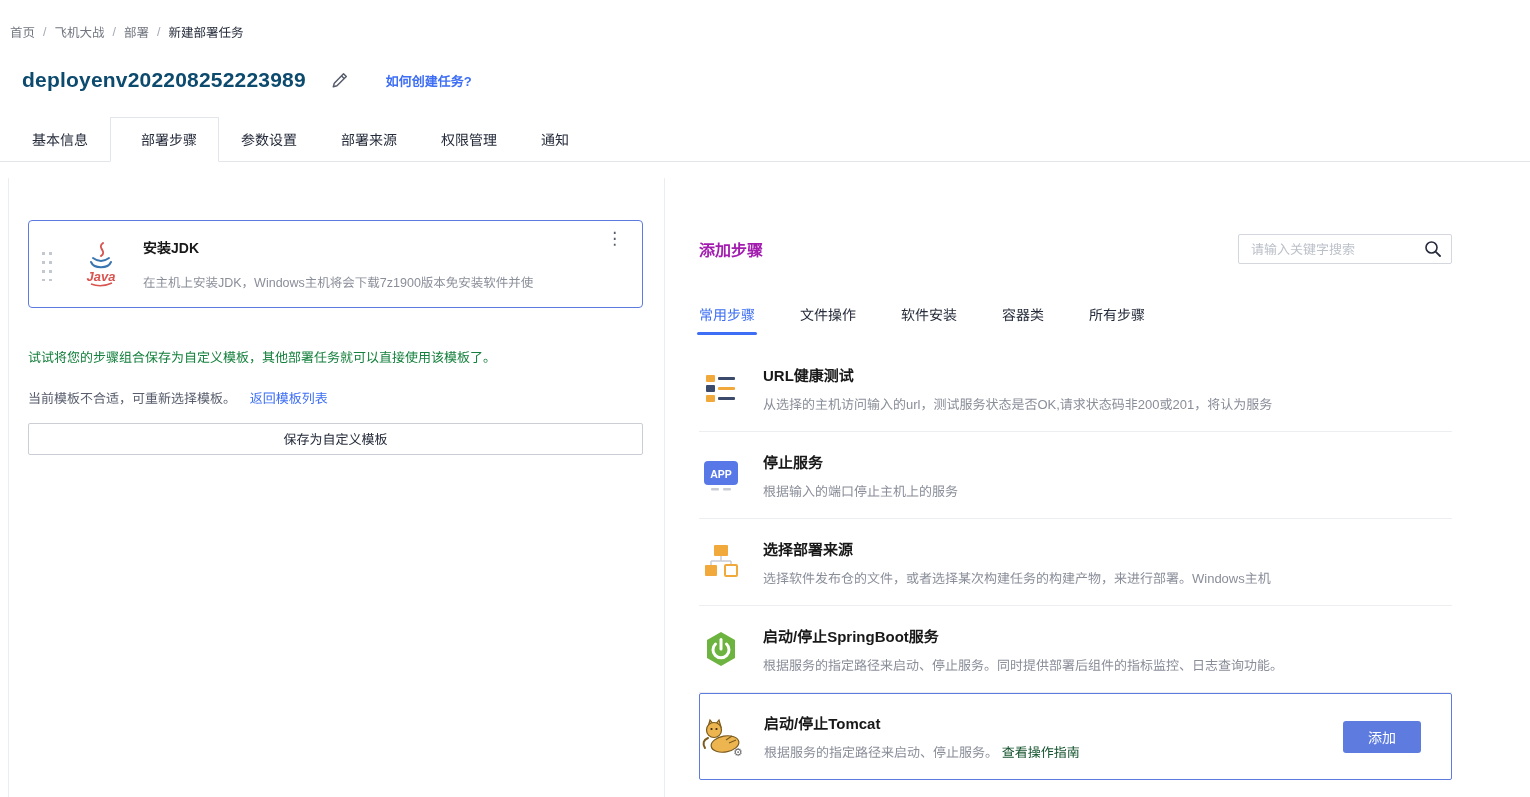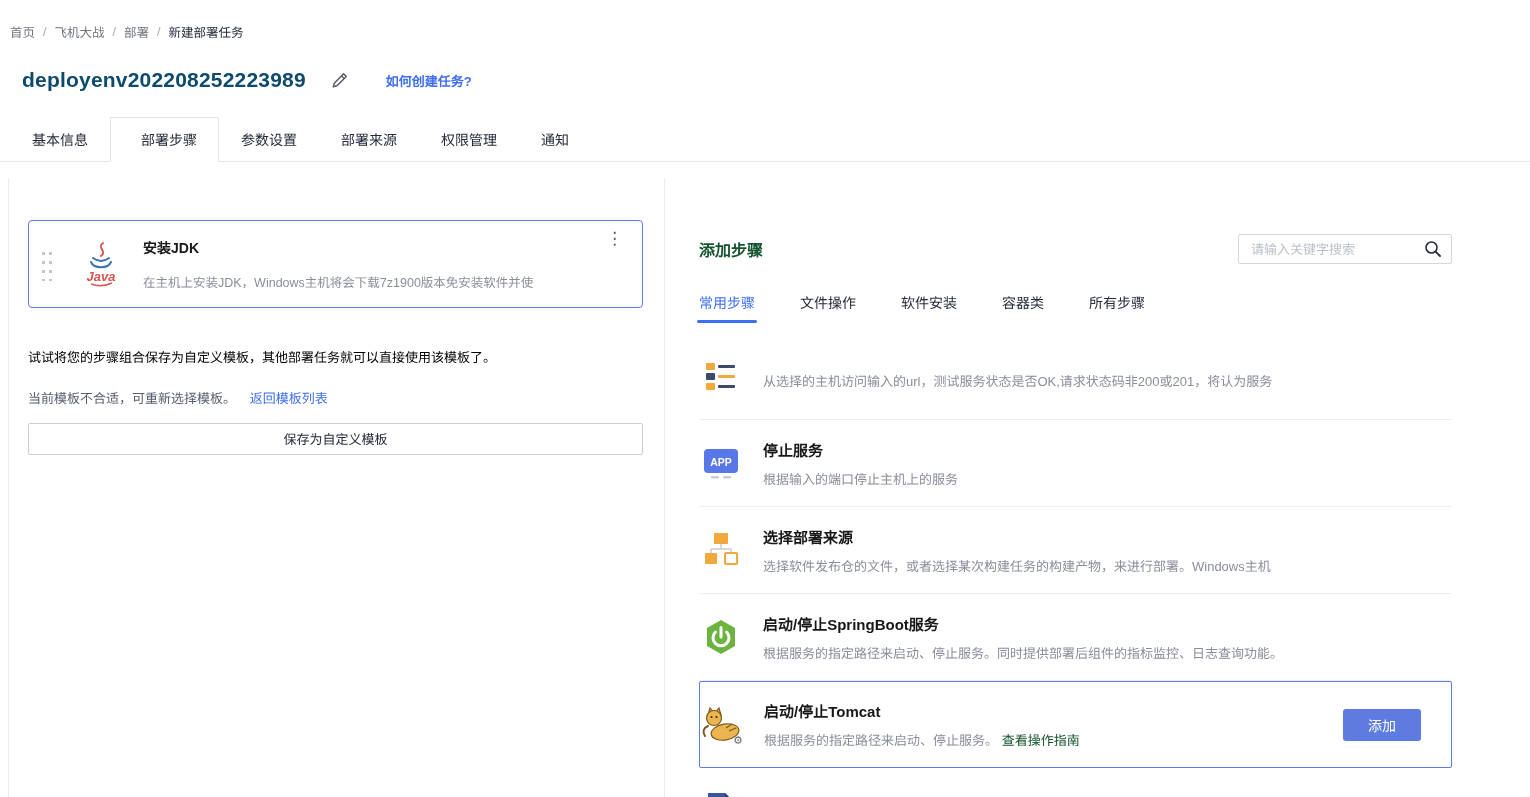--- a/index.html
+++ b/index.html
@@ -55,7 +55,7 @@
 
   
   .panel-header { display: flex; justify-content: space-between; align-items: center; margin-top: 56px; }
-  .panel-title { font-size: 16px; font-weight: 700; color: #14532d; }
+  .panel-title { font-size: 16px; font-weight: 700; color: #a21caf; }
   .search-box { width: 214px; height: 30px; border: 1px solid #d4d7de; border-radius: 2px;
                 display: flex; align-items: center; padding: 0 9px 0 10px; background: #fff; }
   .search-input { border: none; outline: none; flex: 1; min-width: 0; font-size: 13px; color: #252b3a; font-family: inherit; }

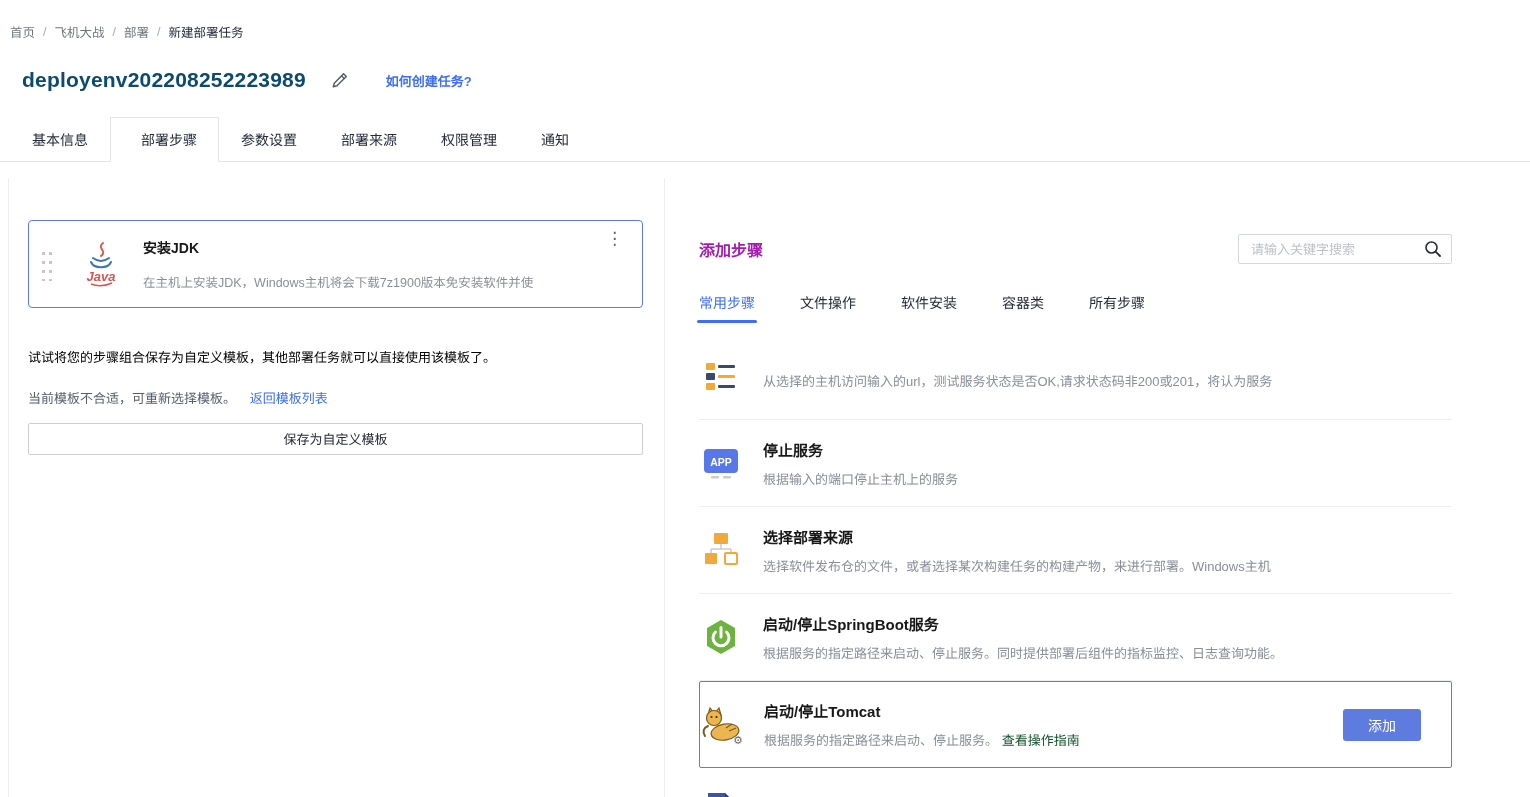--- a/index.html
+++ b/index.html
@@ -63,7 +63,7 @@
   .search-icon { flex: none; display: flex; cursor: pointer; }
 
   
-  .cat-tabs { display: flex; gap: 45px; margin-top: 28px; }
+  .cat-tabs { display: flex; gap: 45px; margin-top: 40px; }
   .cat-tab { font-size: 14px; color: #252b3a; padding-bottom: 11px; cursor: pointer; position: relative; }
   .cat-tab.active { color: #3d6ef5; }
   .cat-tab.active::after { content: ""; position: absolute; left: -2px; right: -2px; bottom: 0; height: 3px;

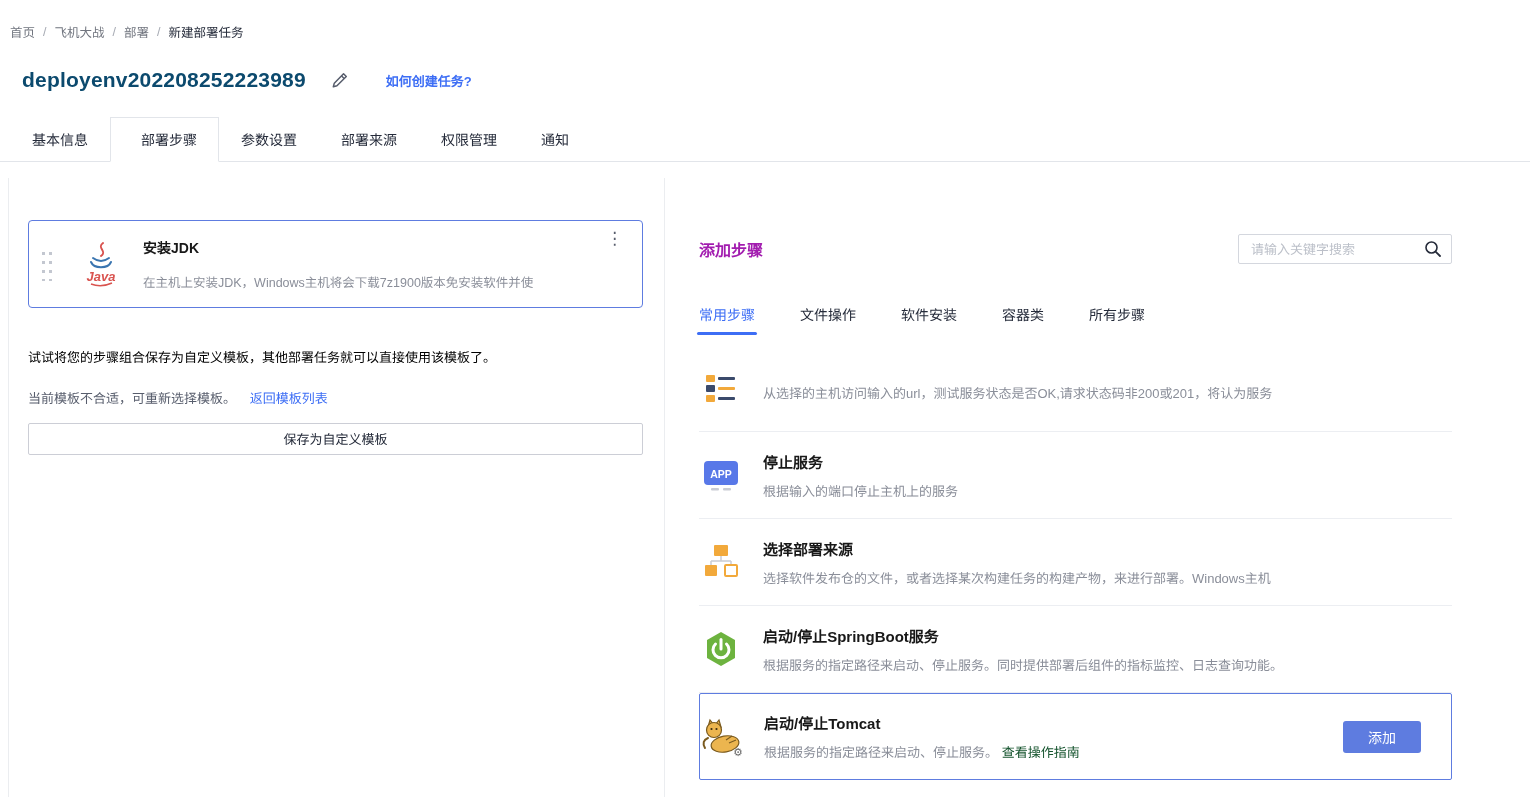--- a/index.html
+++ b/index.html
@@ -47,7 +47,7 @@
   .card-desc { margin-top: 15px; font-size: 12.5px; color: #8a8e99; white-space: nowrap; overflow: hidden; }
   .kebab { position: absolute; top: 7px; right: 15px; font-size: 17px; color: #575d6c; line-height: 1; cursor: pointer; padding: 2px 4px; }
 
-  .tip { margin-top: 40px; font-size: 13px; color: #000000; line-height: 1.5; }
+  .tip { margin-top: 40px; font-size: 13px; color: #15803d; line-height: 1.5; }
   .hint-row { margin-top: 20px; font-size: 13px; color: #575d6c; }
   .hint-link { color: #3d6ef5; margin-left: 10px; text-decoration: none; cursor: pointer; }
   .save-btn { margin-top: 16px; width: 100%; height: 32px; background: #fff; border: 1px solid #ccced6;

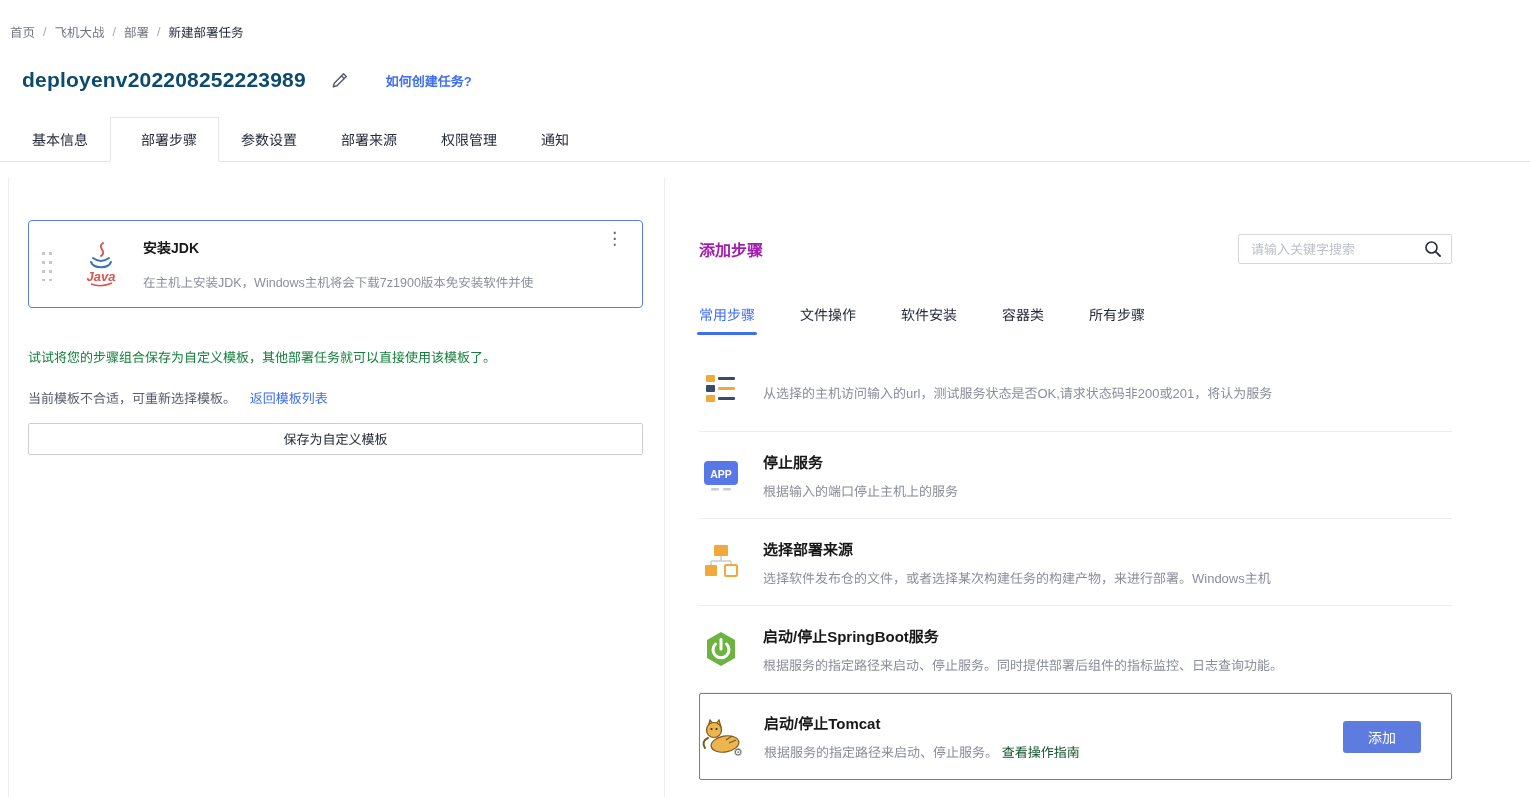--- a/index.html
+++ b/index.html
@@ -185,6 +185,7 @@
             </svg>
           </span>
           <div class="step-text">
+            <div class="step-title">URL健康测试</div>
             <div class="step-desc">从选择的主机访问输入的url，测试服务状态是否OK,请求状态码非200或201，将认为服务</div>
           </div>
         </div>

